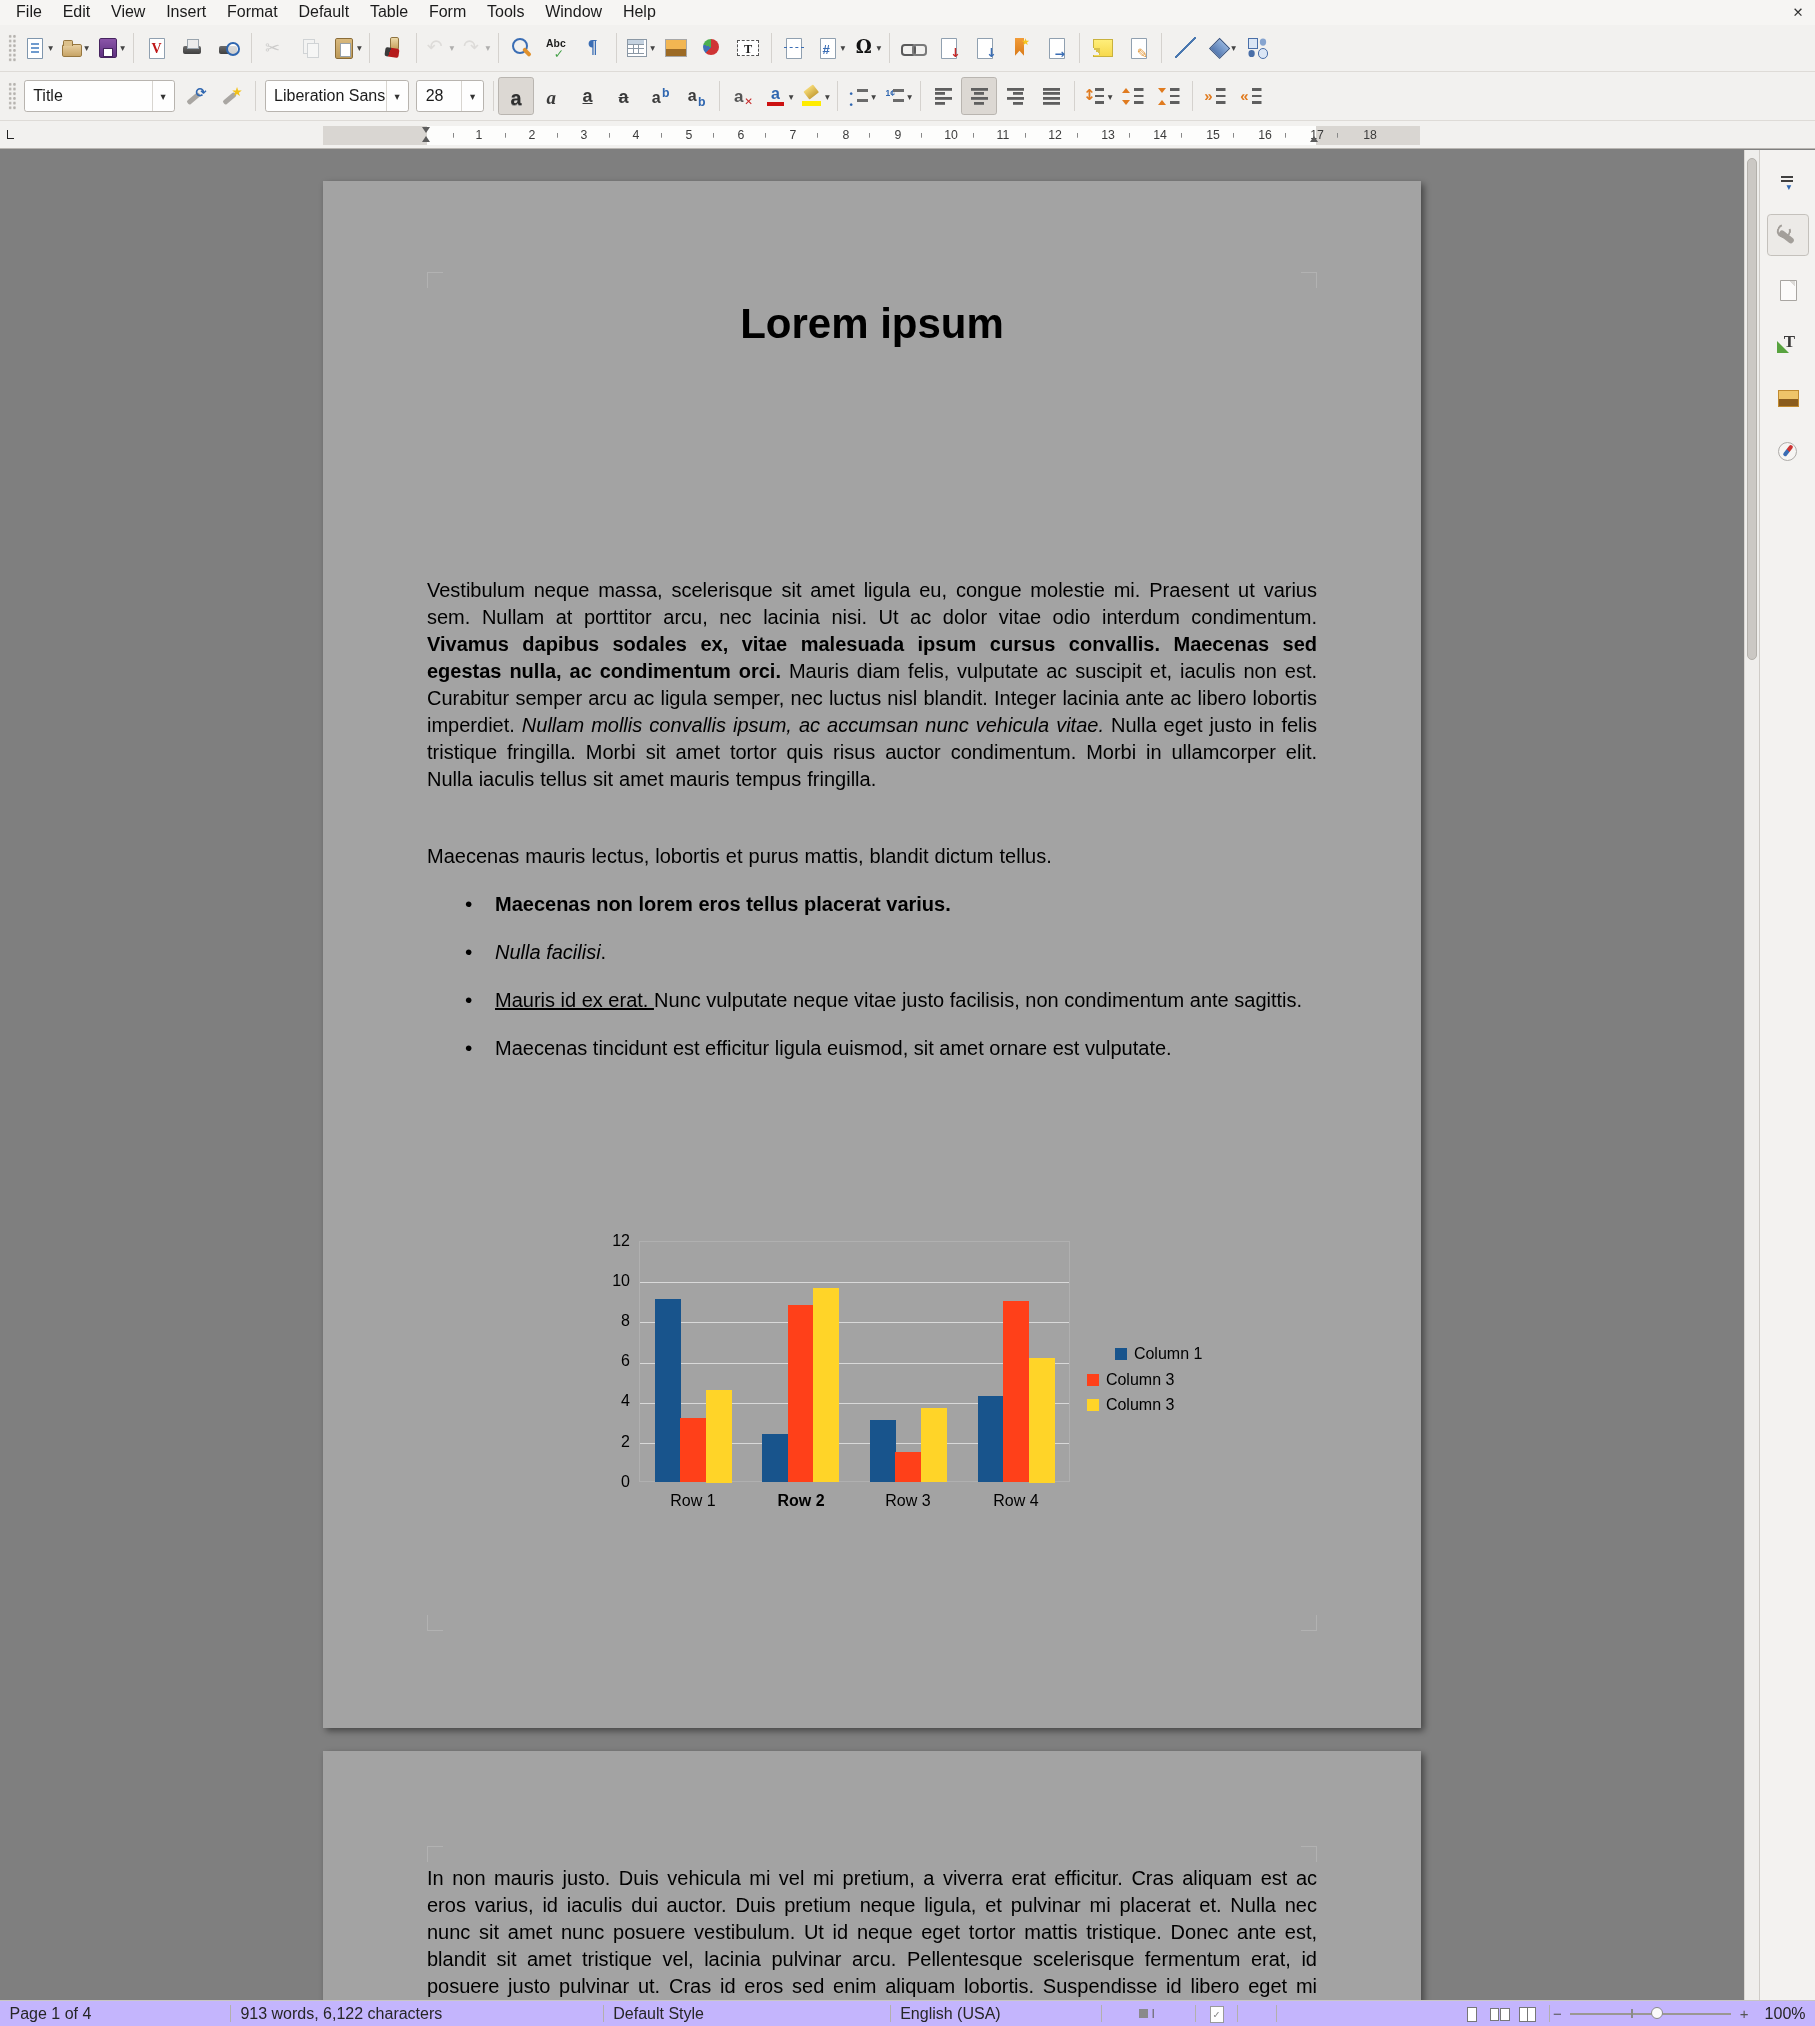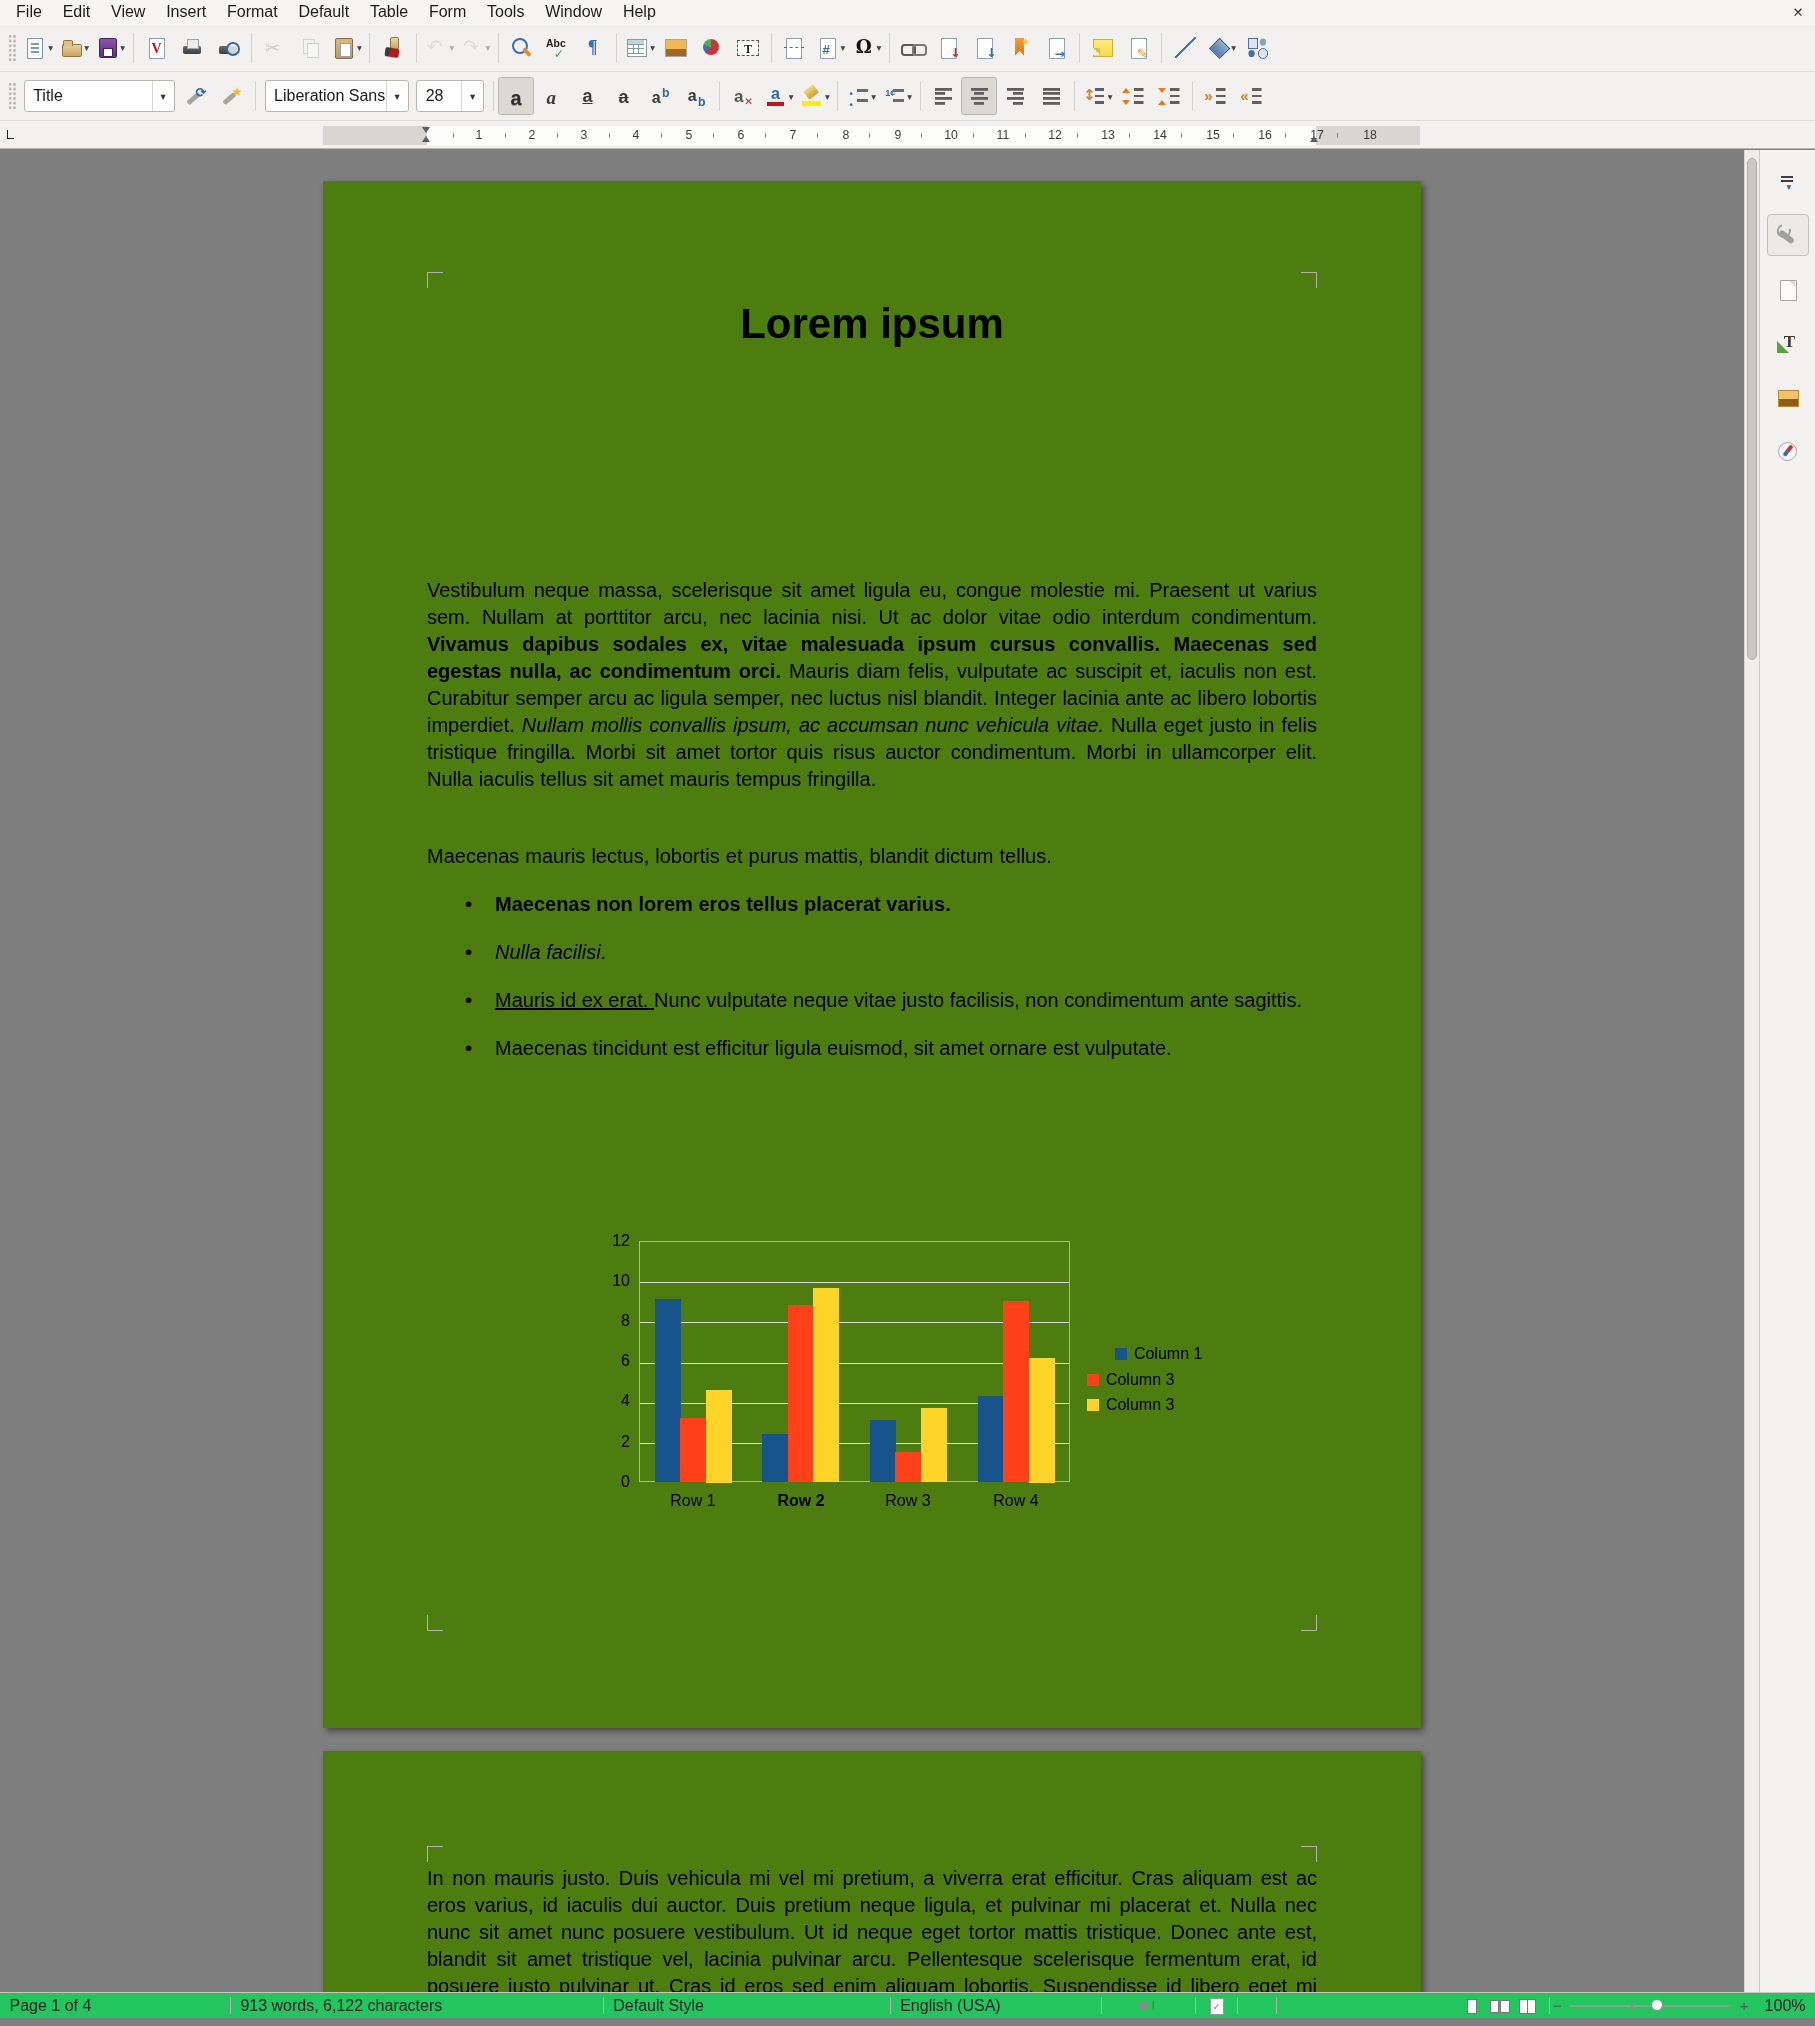--- a/index.html
+++ b/index.html
@@ -128,7 +128,7 @@
 
   
   .viewport{position:absolute;left:0;top:150px;width:1744px;height:1851px;background:#7f7f7f;overflow:hidden}
-  .page{position:absolute;left:323px;width:1098px;height:1547px;background:#4d7c0f;box-shadow:2.8px 2.8px 6.6px rgba(0,0,0,.45)}
+  .page{position:absolute;left:323px;width:1098px;height:1547px;background:#a3a3a3;box-shadow:2.8px 2.8px 6.6px rgba(0,0,0,.45)}
   #page1{top:31px}
   #page2{top:1601px}
   .cmark{position:absolute;width:16px;height:16px}

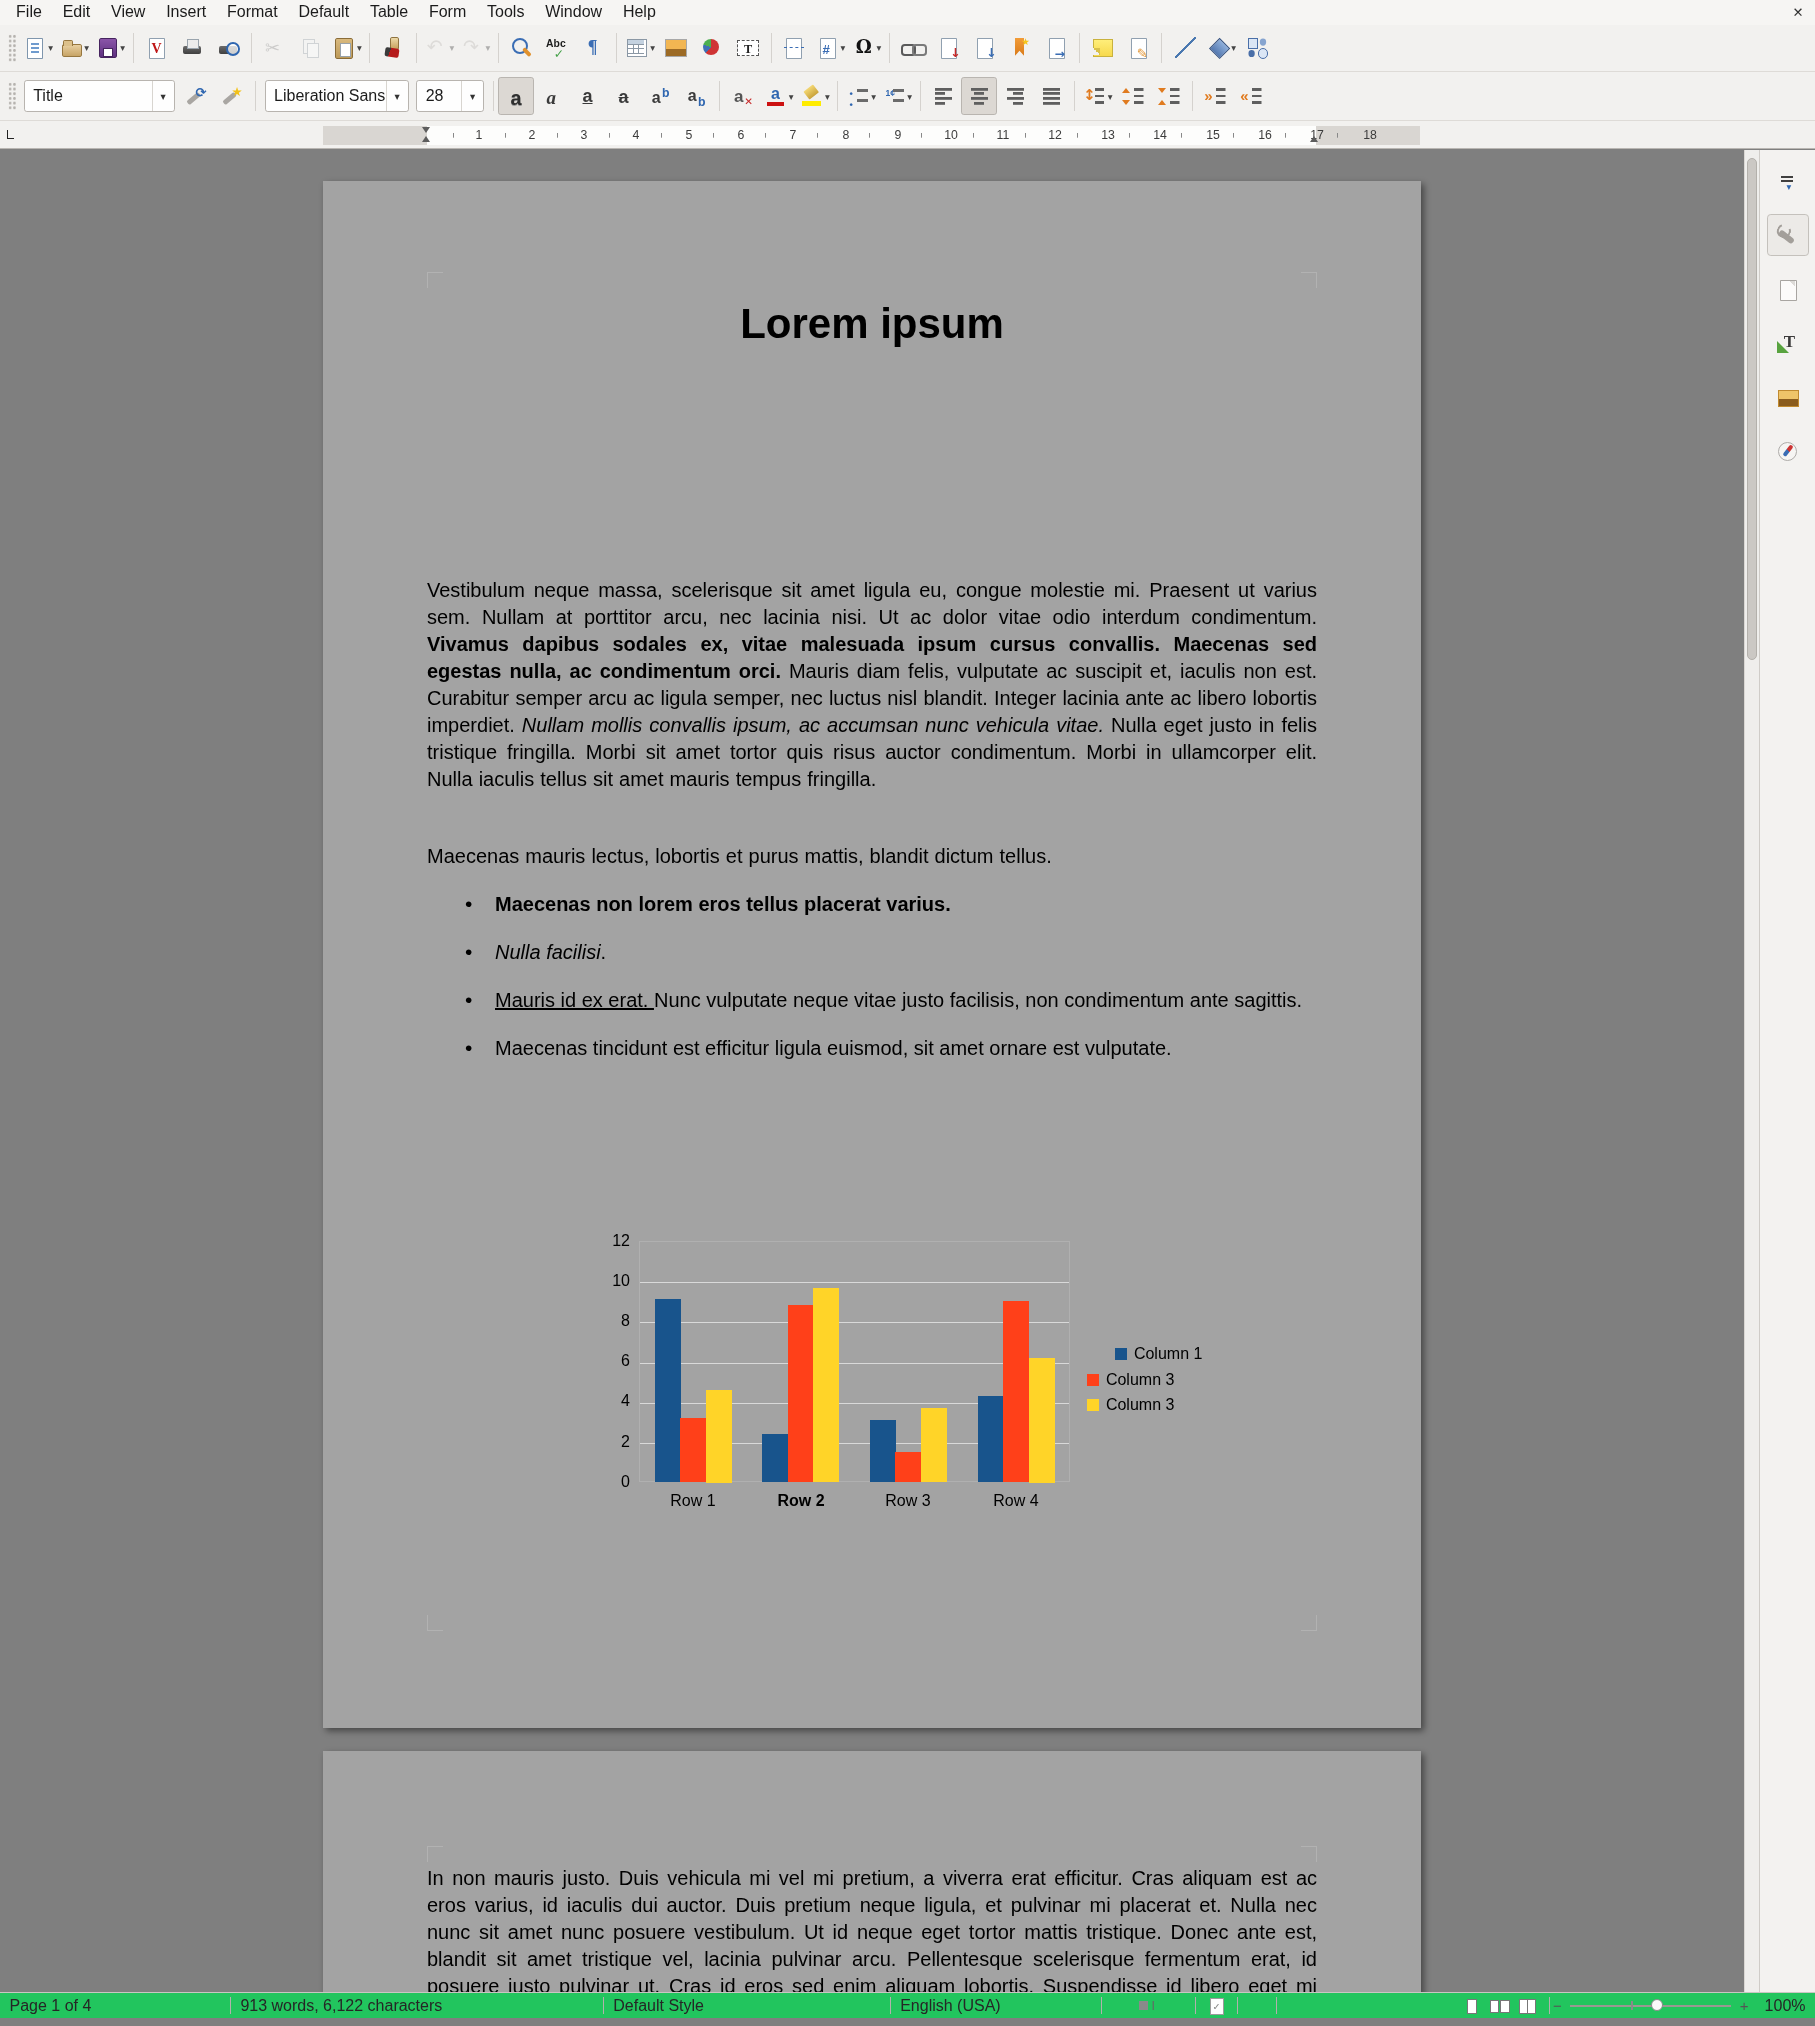--- a/index.html
+++ b/index.html
@@ -179,7 +179,7 @@
   .ic-navigator::after{left:10.4px;top:4.7px;width:3.8px;height:13.2px;background:linear-gradient(#c33 50%,#3a6db4 50%);transform:rotate(38deg);border-radius:1.9px}
 
   
-  .statusbar{position:absolute;left:0;bottom:8px;width:1815px;height:25.6px;background:#22c55e;border-top:0.9px solid #c9c6c2;display:flex;align-items:center;font-size:16px;color:#262626;z-index:40}
+  .statusbar{position:absolute;left:0;bottom:0;width:1815px;height:25.6px;background:#c4b5fd;border-top:0.9px solid #c9c6c2;display:flex;align-items:center;font-size:16px;color:#262626;z-index:40}
   .sseg{height:100%;display:flex;align-items:center;padding:0 9.5px;white-space:nowrap;overflow:hidden}
   .sdiv{width:0.9px;height:17px;background:#b3b0ac;flex:none}
   .st{position:relative;width:23px;height:21px;flex:none;display:inline-block}

